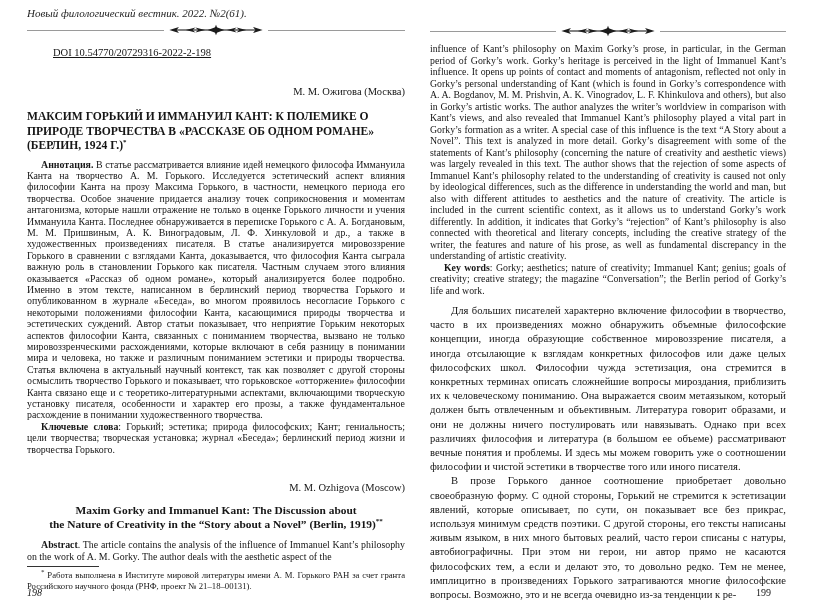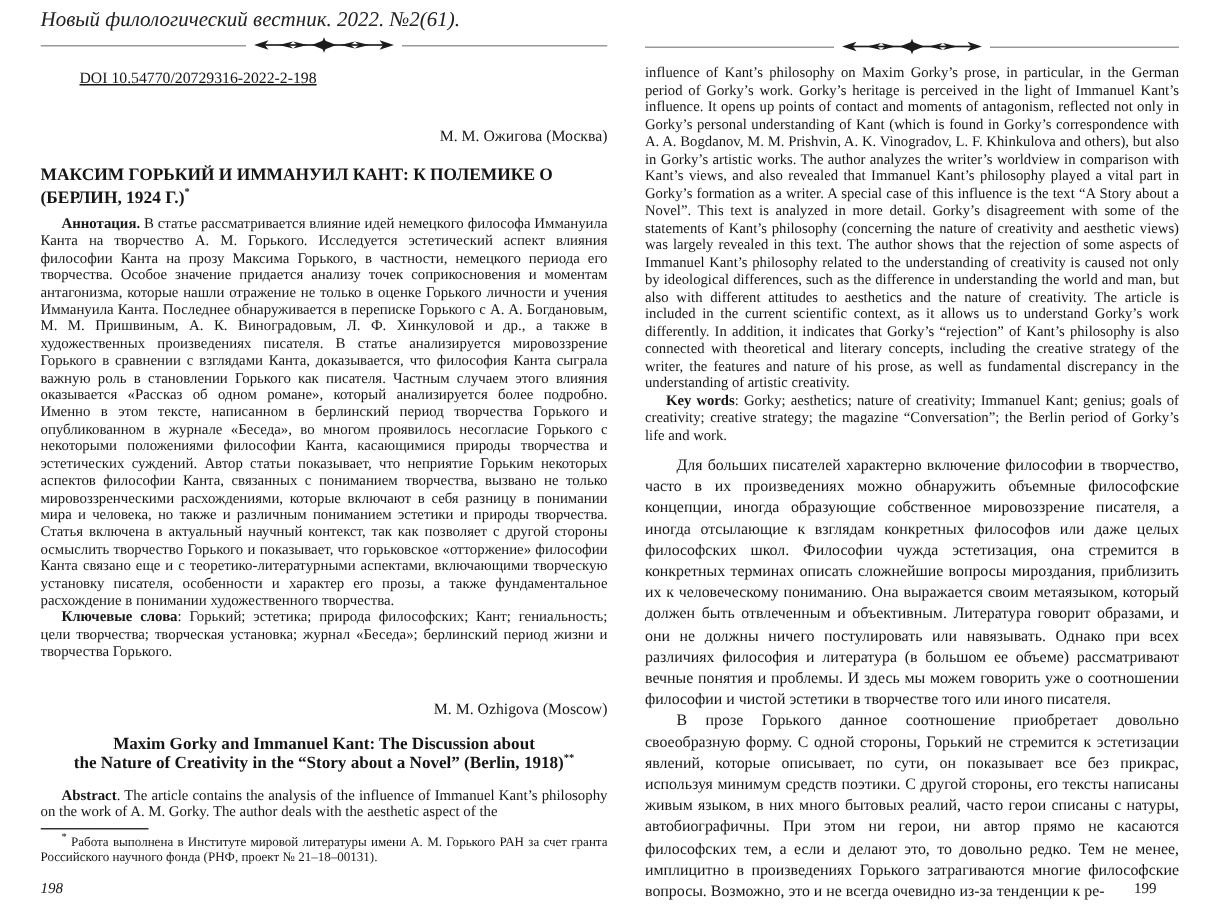--- a/index.html
+++ b/index.html
@@ -12,7 +12,7 @@
   #page-left{left:27px;width:378px;}
   #page-right{left:430px;width:356px;}
 
-  .running-head{font-size:14px;font-style:italic;line-height:11px;color:#222;}
+  .running-head{font-size:11px;font-style:italic;line-height:11px;color:#222;}
 
   .ornament{display:flex;align-items:center;height:14px;}
   .orn-line{flex:1;height:0;border-top:1px solid #9a9a9a;}

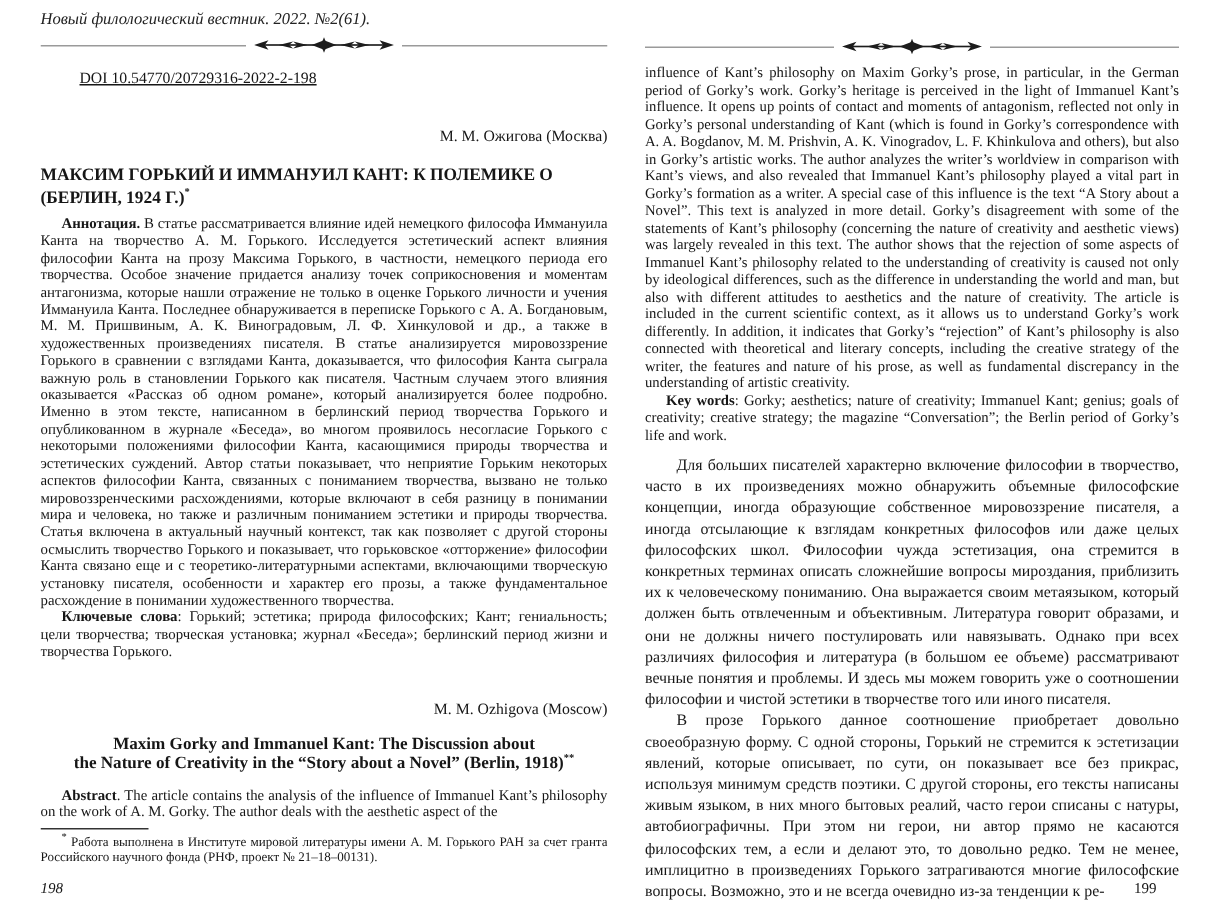--- a/index.html
+++ b/index.html
@@ -75,6 +75,7 @@
 
     <h1 class="title-ru">
       <span class="t-line">МАКСИМ ГОРЬКИЙ И ИММАНУИЛ КАНТ: К ПОЛЕМИКЕ О</span>
+      <span class="t-line">ПРИРОДЕ ТВОРЧЕСТВА В «РАССКАЗЕ ОБ ОДНОМ РОМАНЕ»</span>
       <span class="t-line"><span>(БЕРЛИН, 1924 Г.)</span><sup>*</sup></span>
     </h1>
 

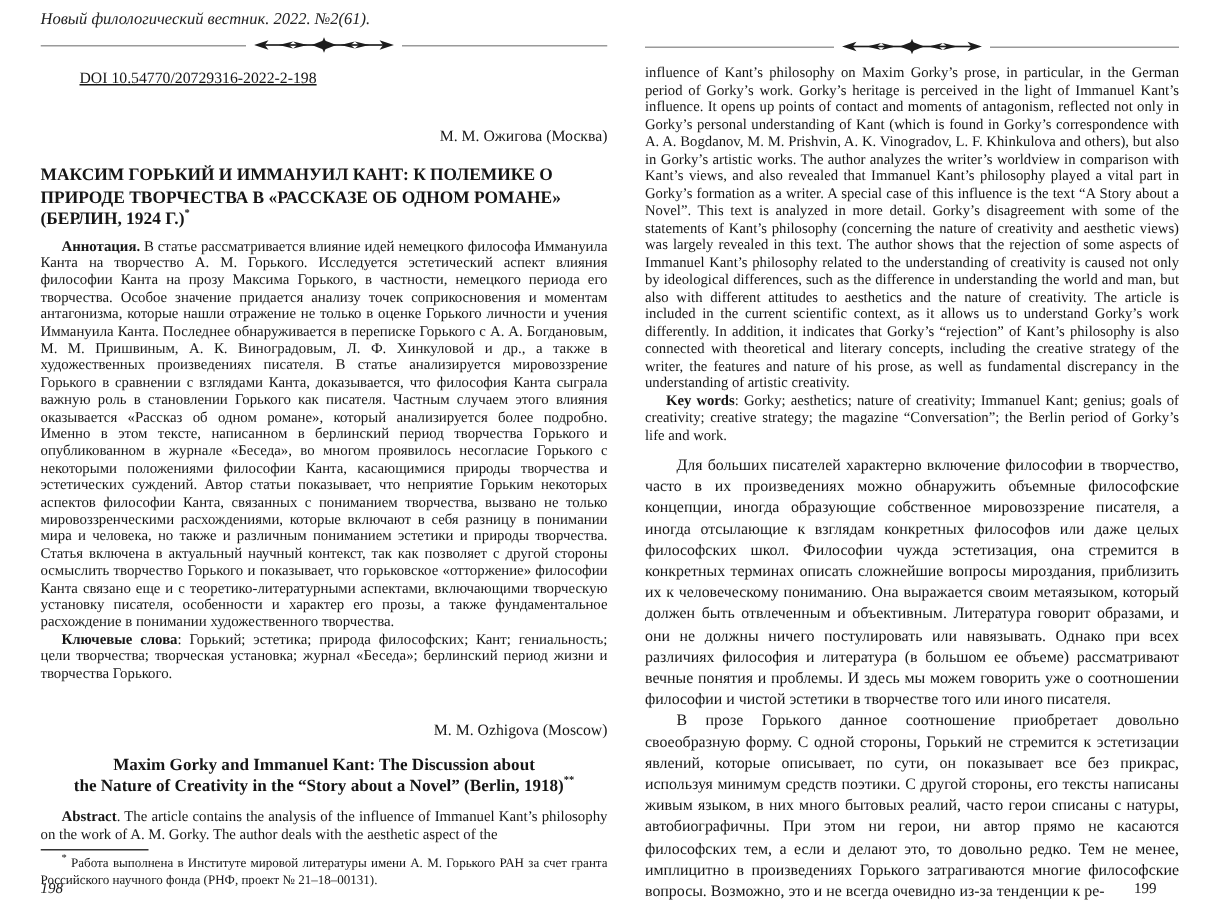--- a/index.html
+++ b/index.html
@@ -87,7 +87,7 @@
 
     <h2 class="title-en">
       <span class="t-line">Maxim Gorky and Immanuel Kant: The Discussion about</span>
-      <span class="t-line"><span>the Nature of Creativity in the “Story about a Novel” (Berlin, 1918)</span><sup>**</sup></span>
+      <span class="t-line"><span>the Nature of Creativity in the “Story about a Novel” (Berlin, 1919)</span><sup>**</sup></span>
     </h2>
 
     <p class="abstract-en-left"><b>Abstract</b><span>. The article contains the analysis of the influence of Immanuel Kant’s philosophy on the work of A. M. Gorky. The author deals with the aesthetic aspect of the</span></p>

